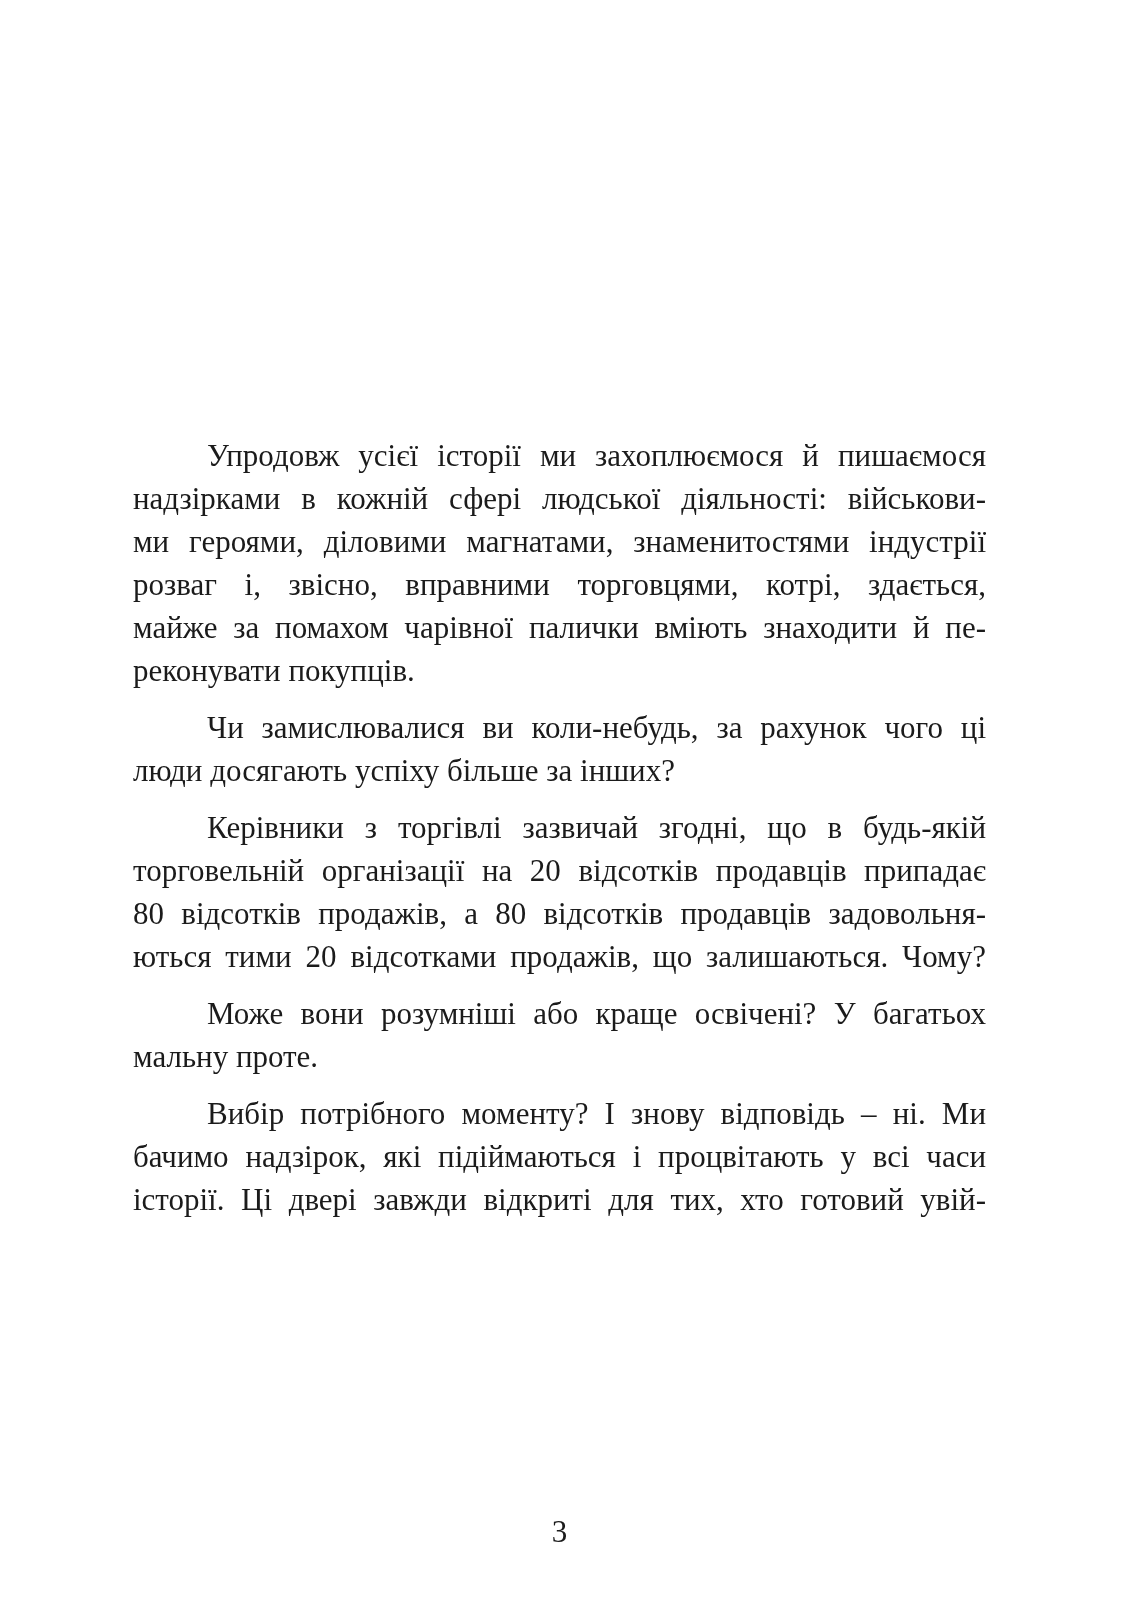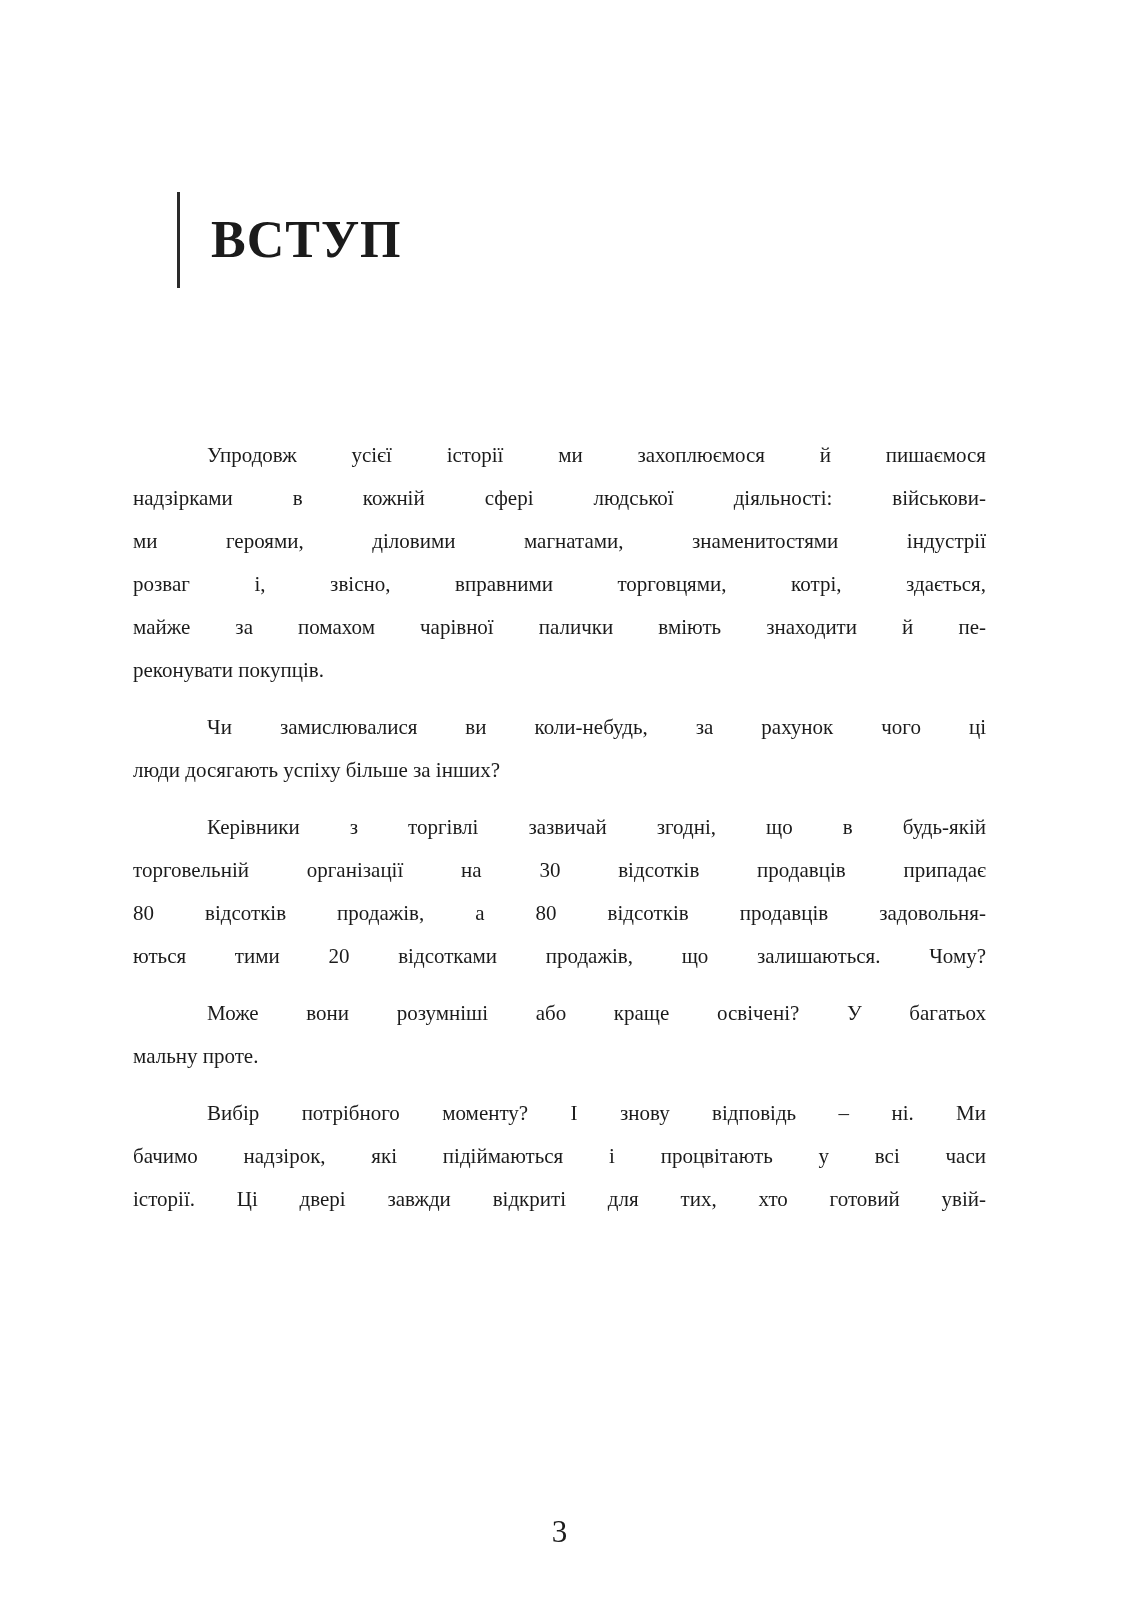--- a/index.html
+++ b/index.html
@@ -74,10 +74,6 @@
 
 <div class="page">
 
-  <div class="heading-block">
-    <div class="vrule"></div>
-    <h1 class="title">ВСТУП</h1>
-  </div>
 
   <div class="body-text">
 

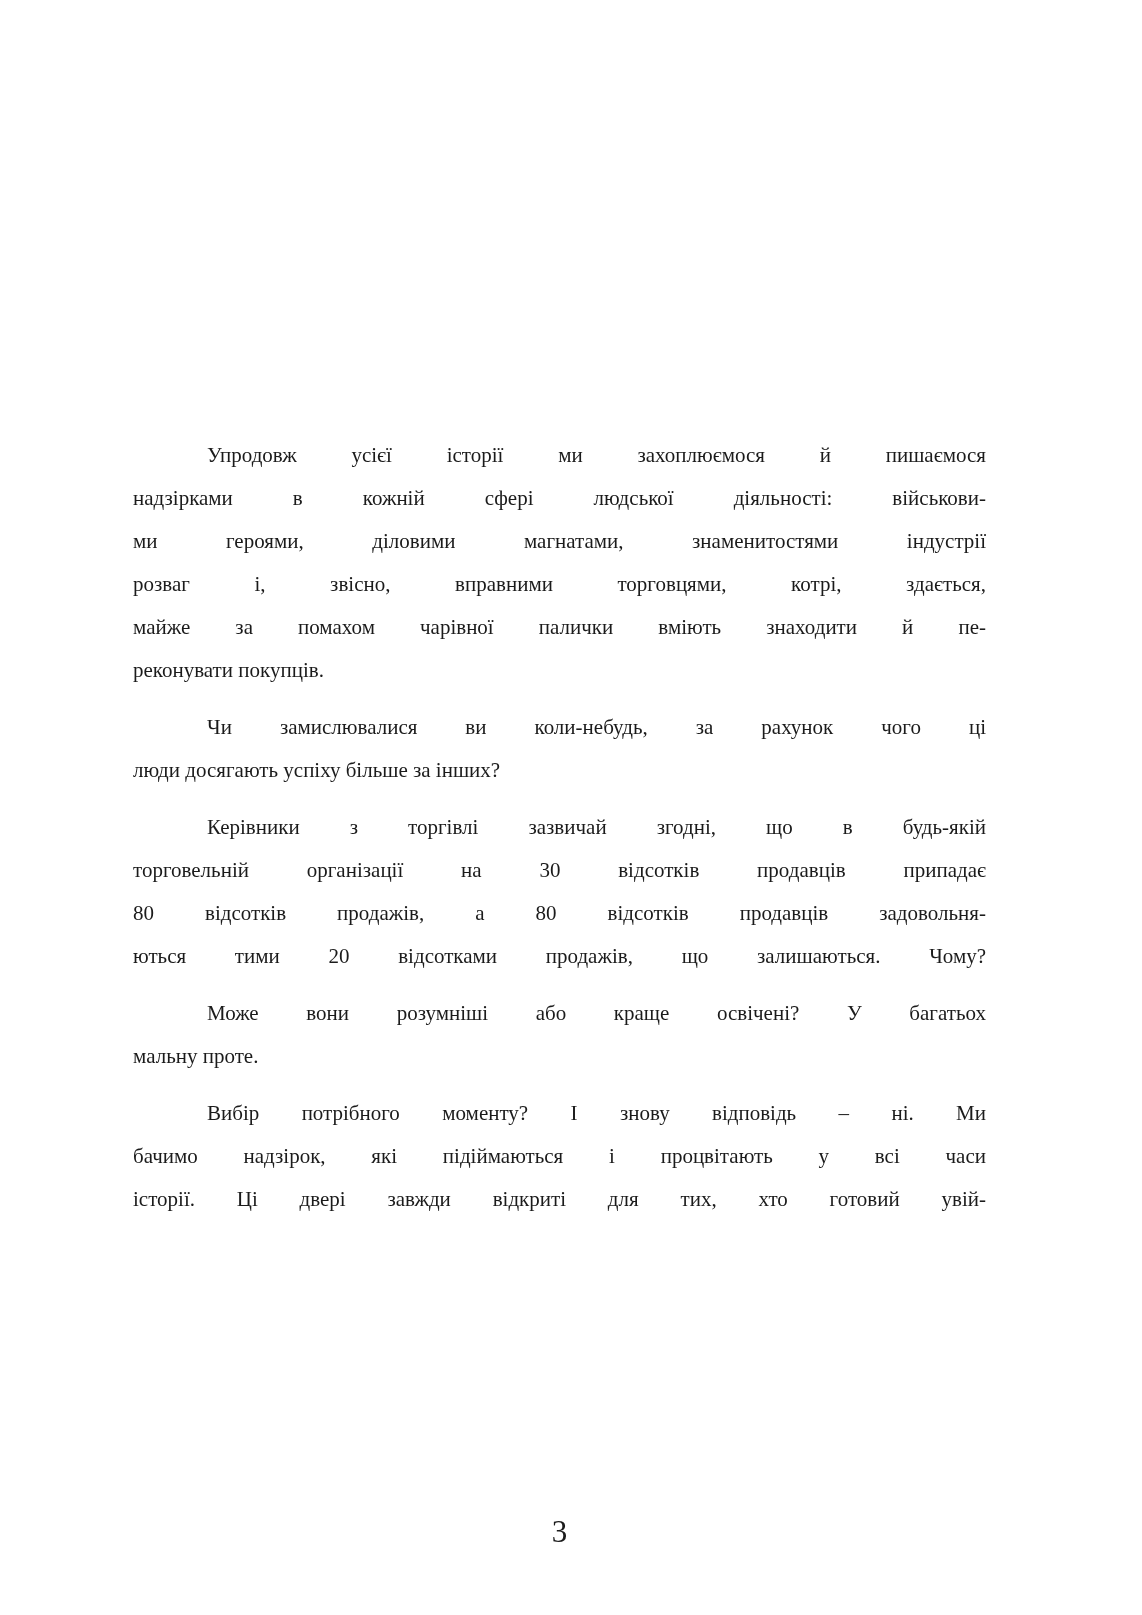--- a/index.html
+++ b/index.html
@@ -48,7 +48,7 @@
     margin: 0 0 14px 0;
   }
   .ln {
-    font-size: 21px;
+    font-size: 31px;
     line-height: 43px;
     white-space: normal;
   }

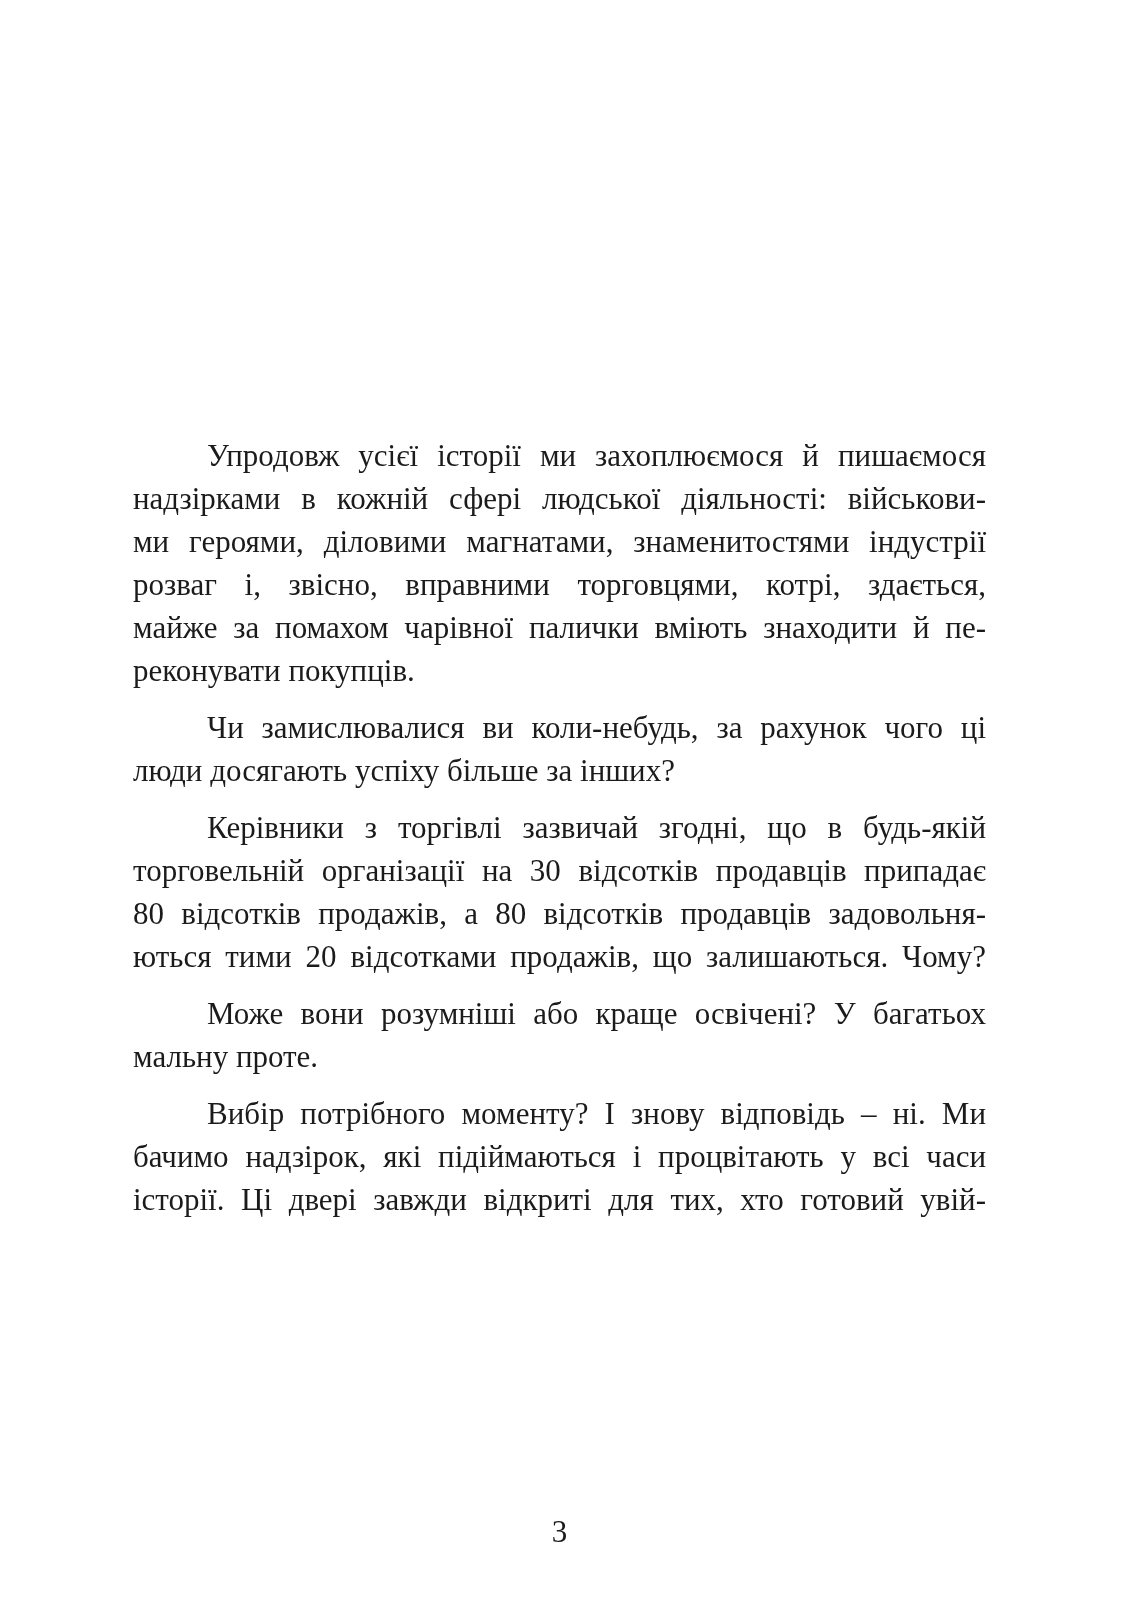--- a/index.html
+++ b/index.html
@@ -93,7 +93,7 @@
 
     <div class="para">
       <div class="ln first just">Керівники з торгівлі зазвичай згодні, що в будь-якій</div>
-      <div class="ln just">торговельній організації на 30 відсотків продавців припадає</div>
+      <div class="ln just">торговельній організації на 20 відсотків продавців припадає</div>
       <div class="ln just">80 відсотків продажів, а 80 відсотків продавців задовольня-</div>
       <div class="ln just">ються тими 20 відсотками продажів, що залишаються. Чому?</div>
     </div>

